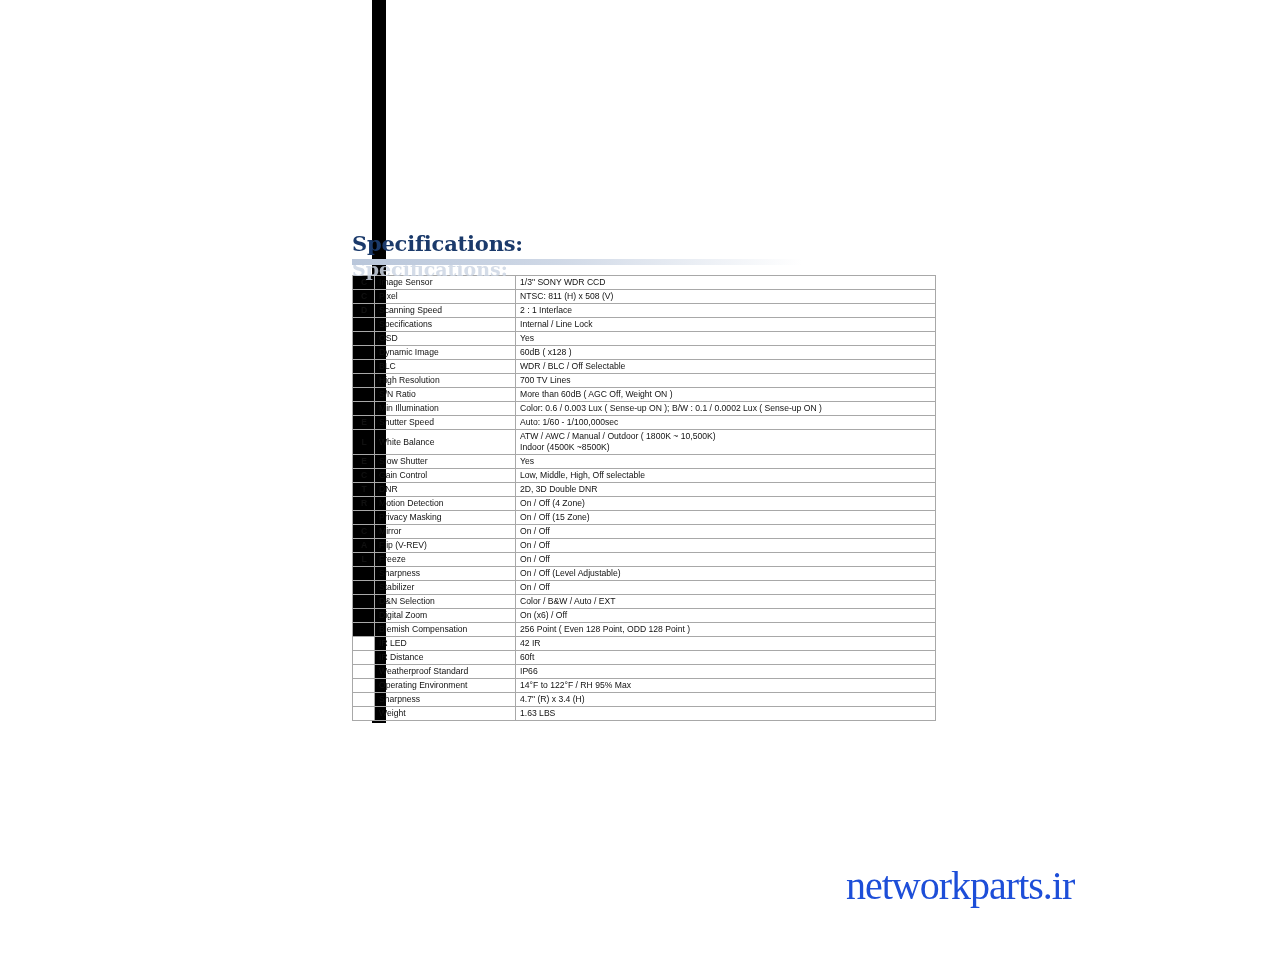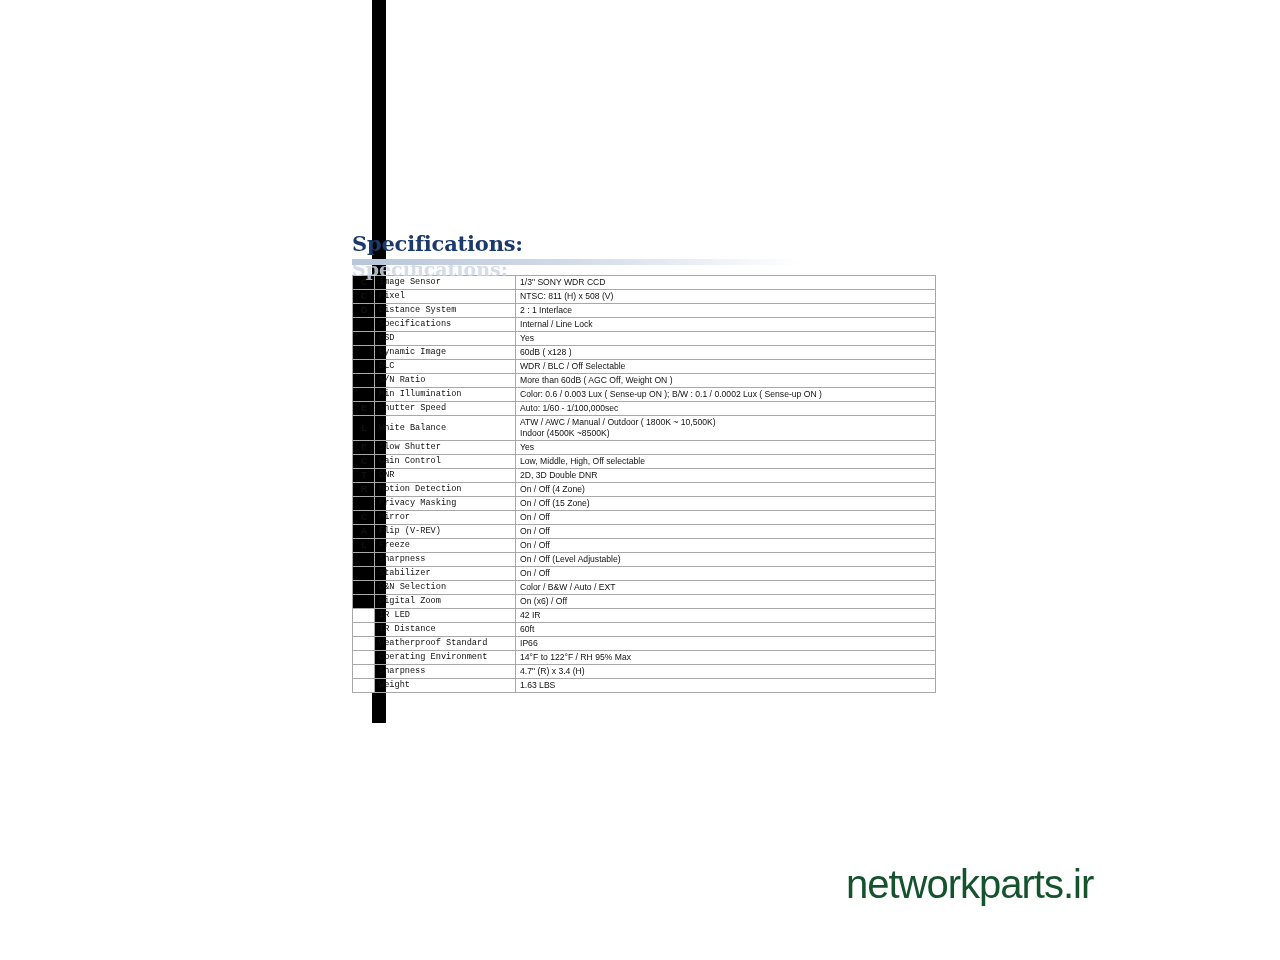--- a/index.html
+++ b/index.html
@@ -103,7 +103,6 @@
   }
   td.label {
     width: 133px;
-    font-family: Liberation Mono, monospace;
   }
   td.value {
     width: 412px;

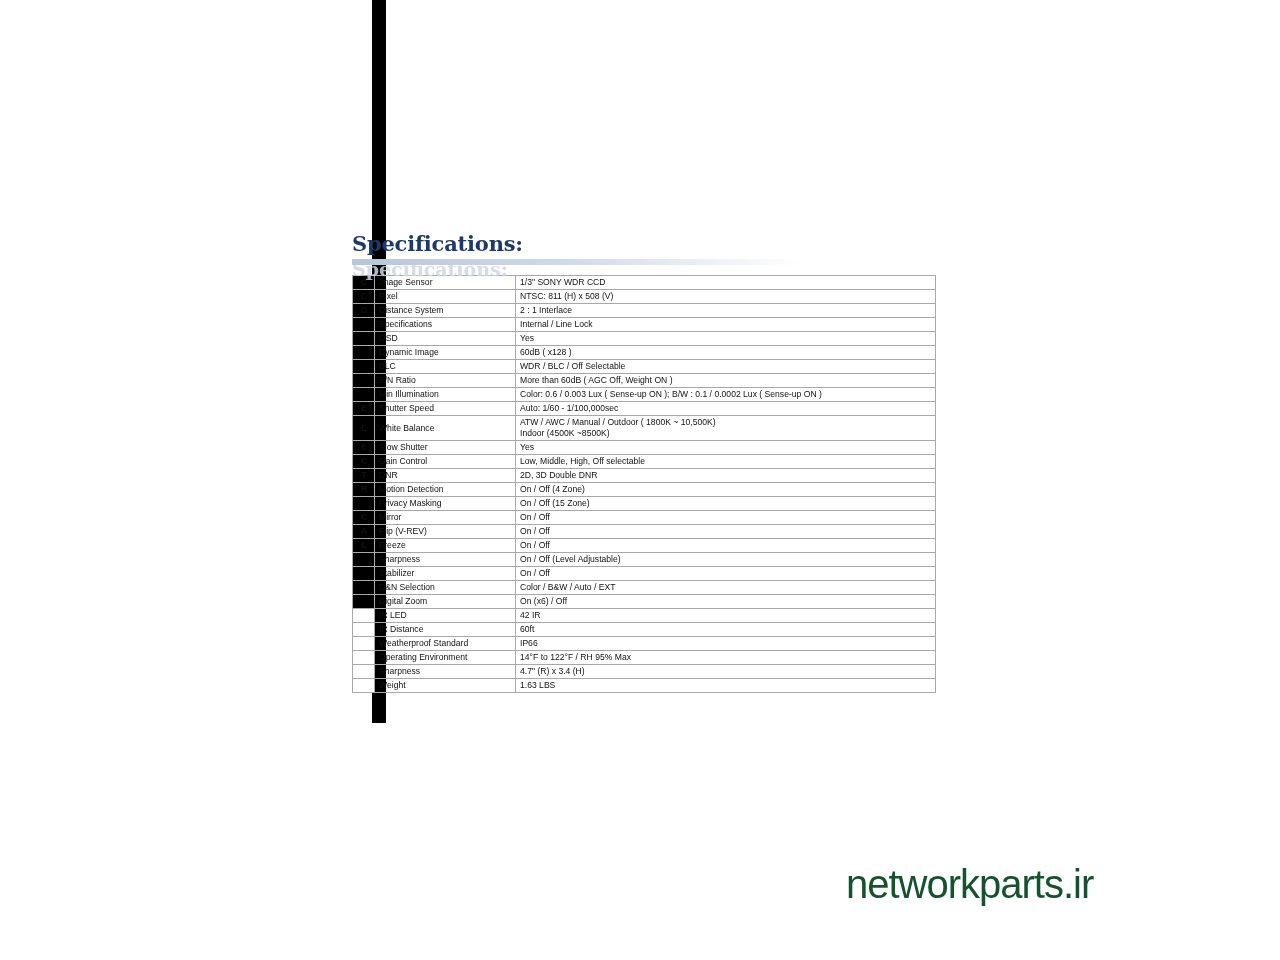--- a/index.html
+++ b/index.html
@@ -152,7 +152,7 @@
         </tr>
         <tr>
           <td class="cat">D</td>
-          <td class="label">Distance System</td>
+          <td class="label">Scanning Speed</td>
           <td class="value">2 : 1 Interlace</td>
         </tr>
         <tr>

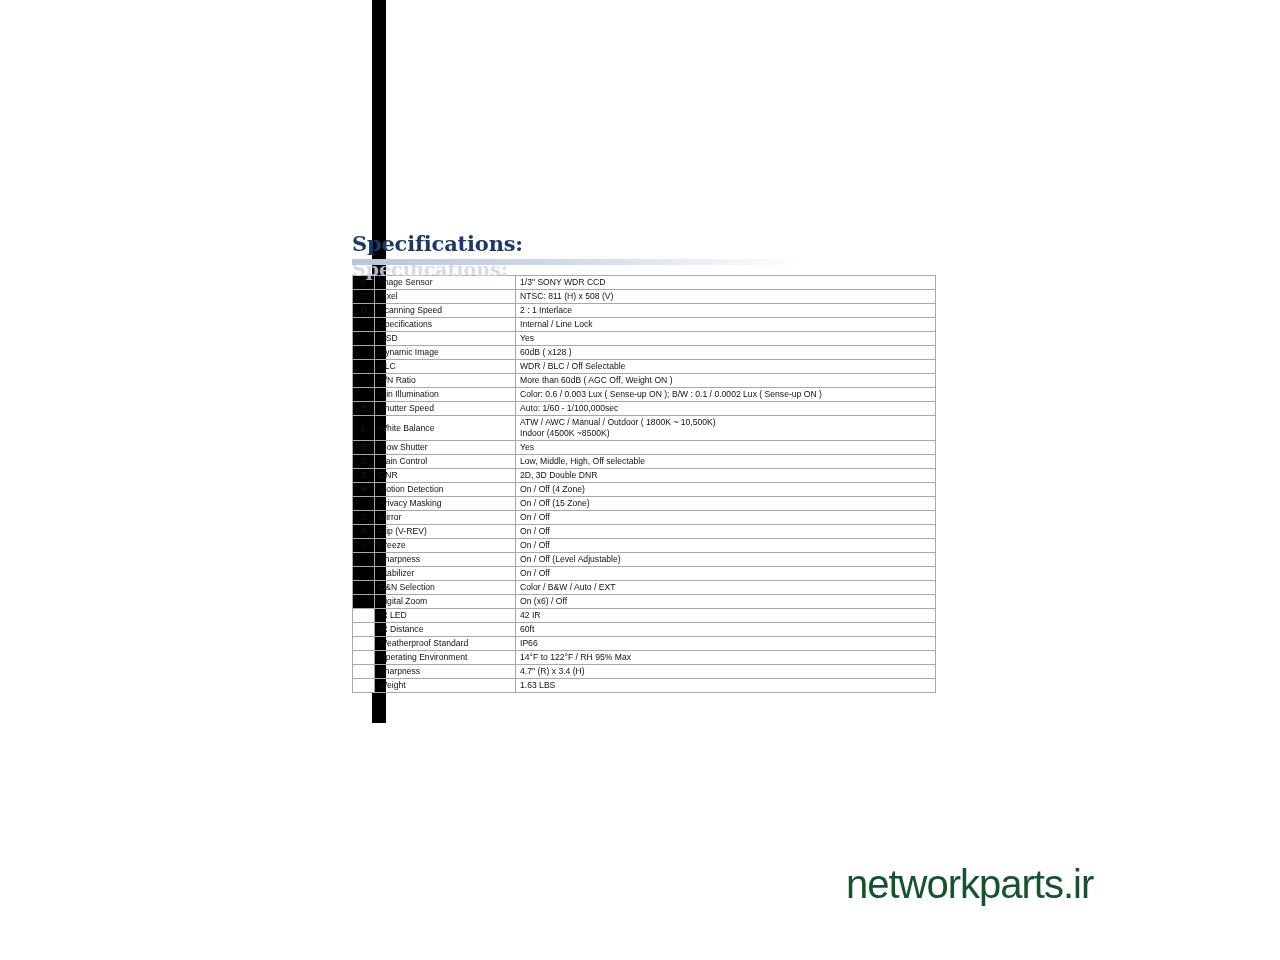--- a/index.html
+++ b/index.html
@@ -177,6 +177,11 @@
         </tr>
         <tr>
           <td class="cat blank"></td>
+          <td class="label">High Resolution</td>
+          <td class="value">700 TV Lines</td>
+        </tr>
+        <tr>
+          <td class="cat blank"></td>
           <td class="label">S/N Ratio</td>
           <td class="value">More than 60dB ( AGC Off, Weight ON )</td>
         </tr>

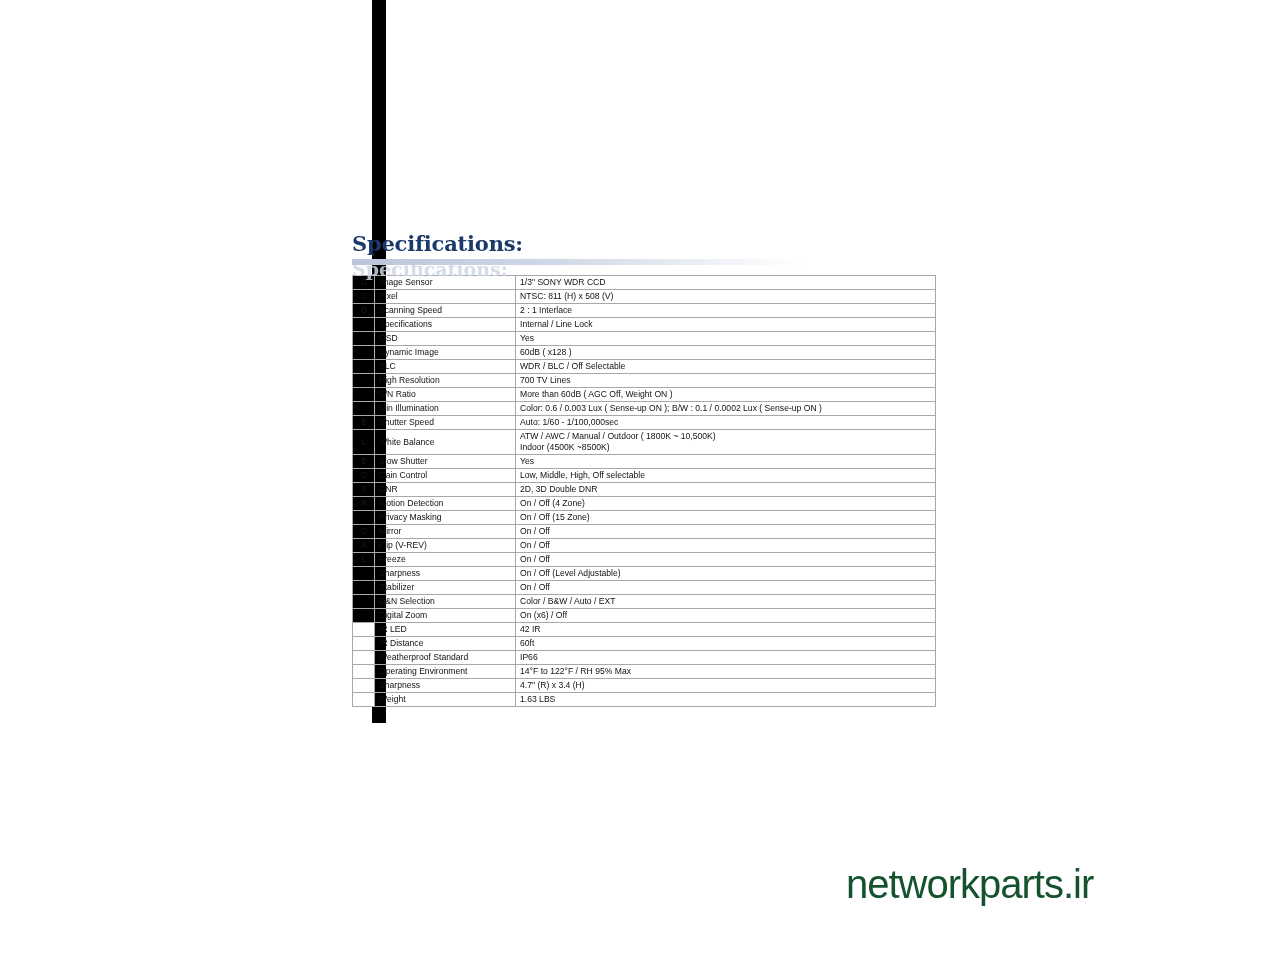--- a/index.html
+++ b/index.html
@@ -261,6 +261,11 @@
           <td class="value">On (x6) / Off</td>
         </tr>
         <tr>
+          <td class="cat blank"></td>
+          <td class="label">Blemish Compensation</td>
+          <td class="value">256 Point ( Even 128 Point, ODD 128 Point )</td>
+        </tr>
+        <tr>
           <td class="cat blank" style="background: rgb(255, 255, 255); border-left: 1px solid rgb(168, 168, 168);"></td>
           <td class="label">IR LED</td>
           <td class="value">42 IR</td>

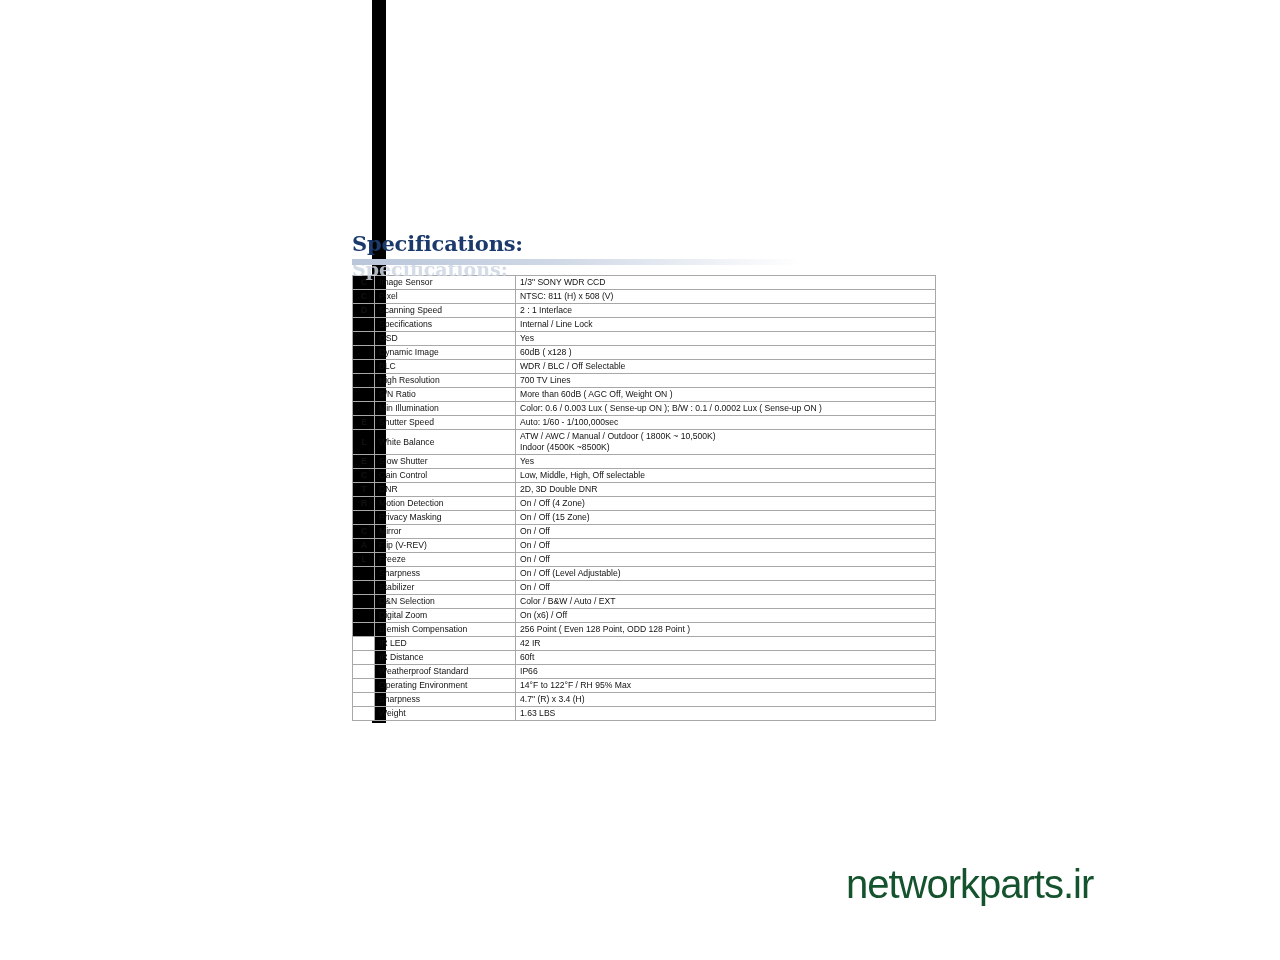--- a/index.html
+++ b/index.html
@@ -118,10 +118,10 @@
     position: absolute;
     left: 846px;
     top: 862px;
-    font-family: Liberation Sans, sans-serif;
+    font-family: Liberation Serif, serif;
     font-size: 40px;
     letter-spacing: -1px;
-    color: #14532d;
+    color: #1d4ed8;
     white-space: nowrap;
   }
 </style>

